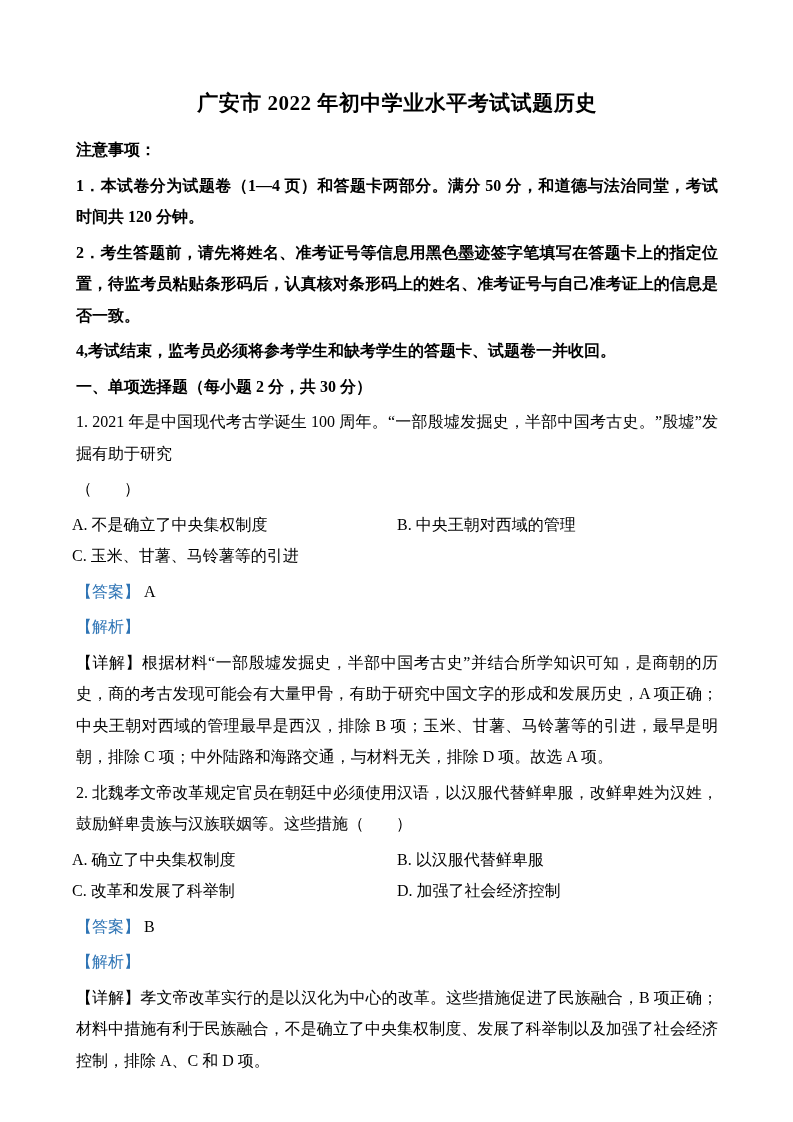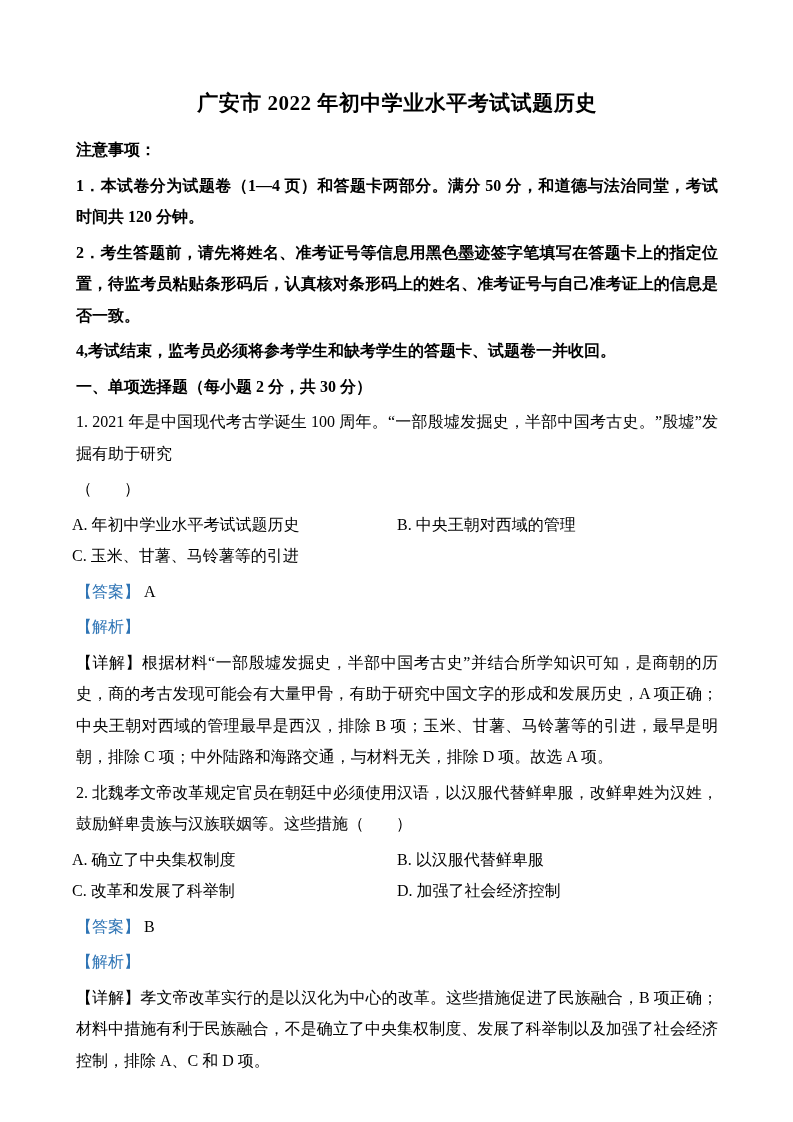--- a/index.html
+++ b/index.html
@@ -52,7 +52,7 @@
     <p class="just">1. 2021 年是中国现代考古学诞生 100 周年。“一部殷墟发掘史，半部中国考古史。”殷墟”发掘有助于研究</p>
     <p>（　　）</p>
     <div class="opts">
-      <span>A. 年初中学业水平考试试题历史</span>
+      <span>A. 不是确立了中央集权制度</span>
       <span>B. 中央王朝对西域的管理</span>
     </div>
     <div class="opts">

